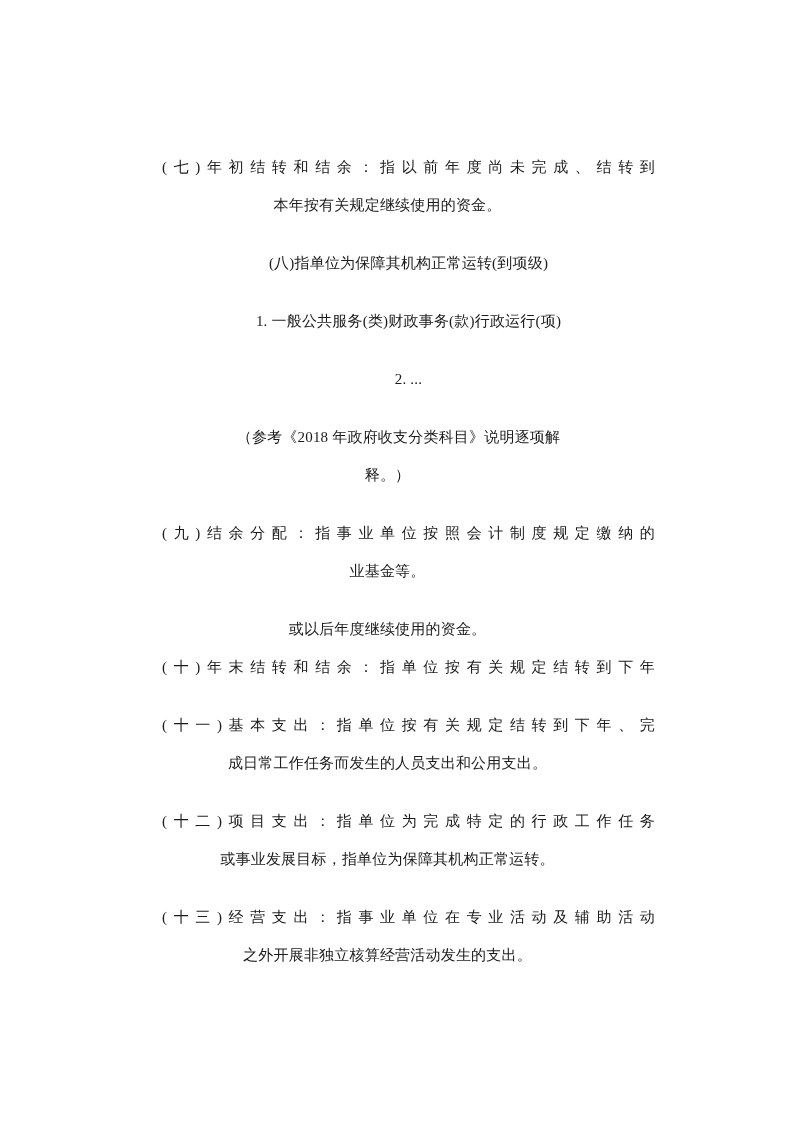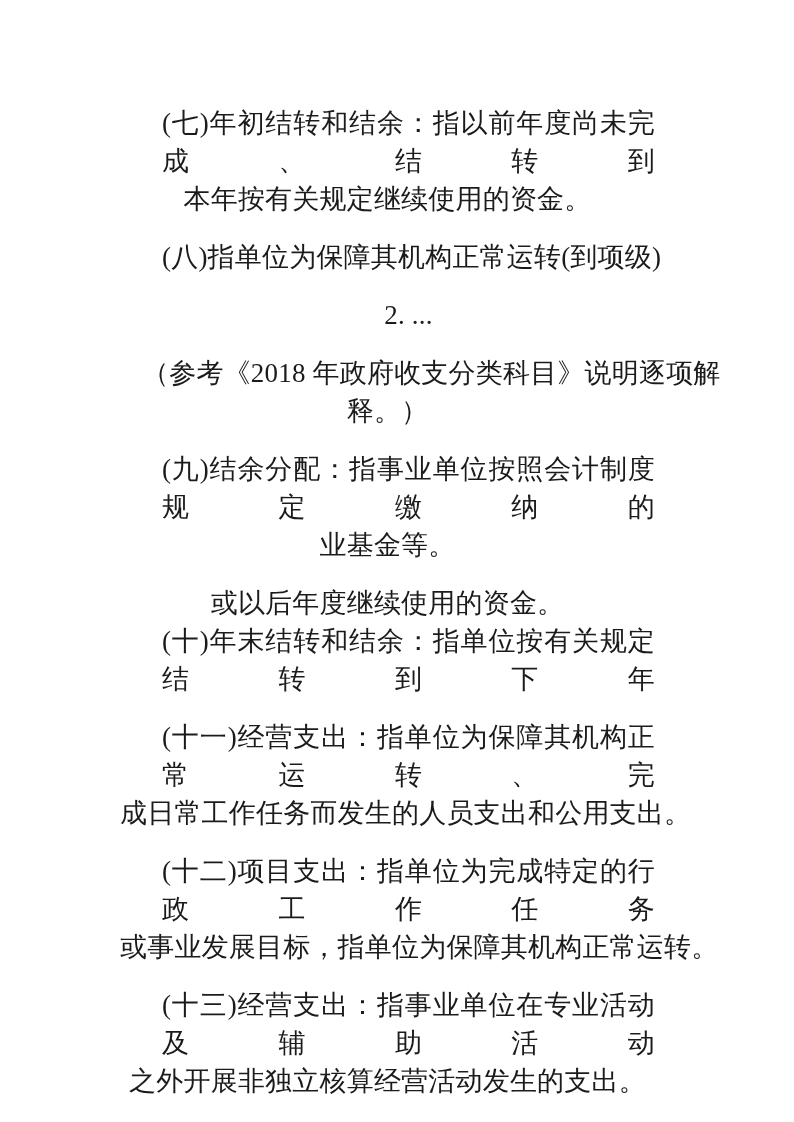--- a/index.html
+++ b/index.html
@@ -23,8 +23,9 @@
   }
   .doc-body {
     width: 535px;
-    font-size: 27px;
+    font-size: 15px;
     line-height: 38px;
+    margin-top: 44px;
   }
   .para {
     margin: 0 0 20px 0;

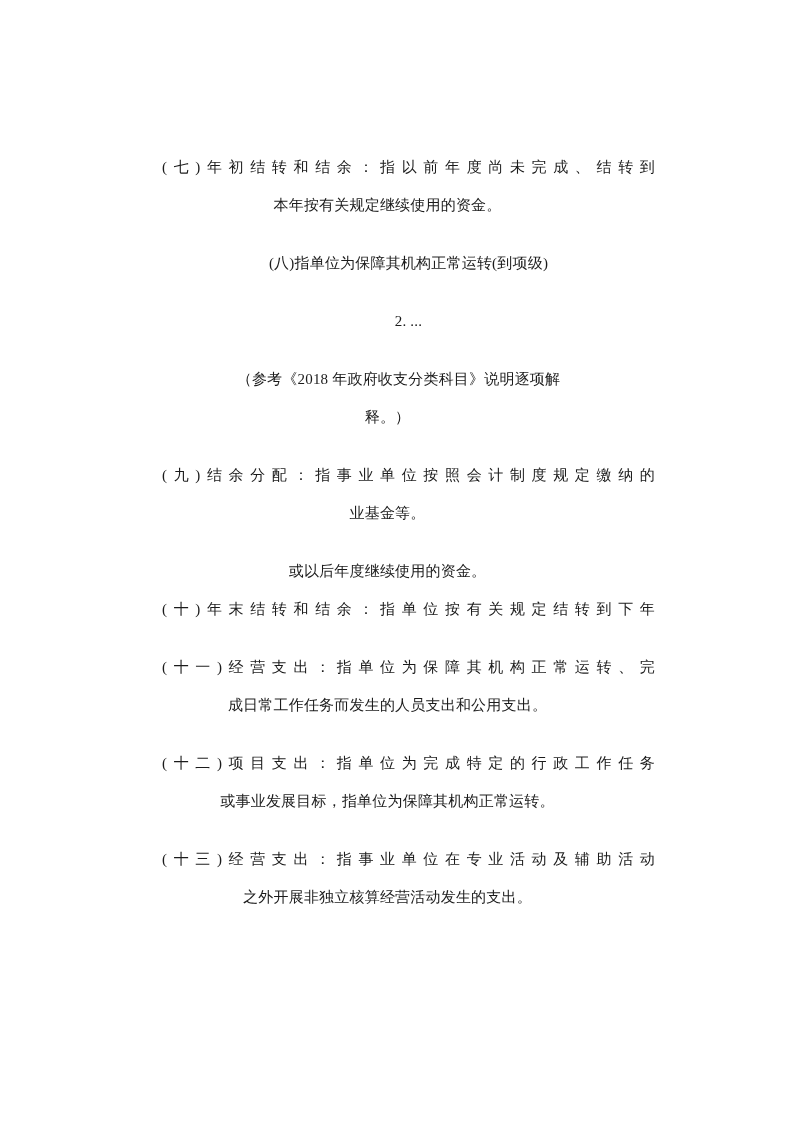--- a/index.html
+++ b/index.html
@@ -65,6 +65,9 @@
       <div class="line indent">(八)指单位为保障其机构正常运转(到项级)</div>
     </div>
 
+    <div class="para">
+      <div class="line indent">1. 一般公共服务(类)财政事务(款)行政运行(项)</div>
+    </div>
 
     <div class="para">
       <div class="line indent">2. ...</div>

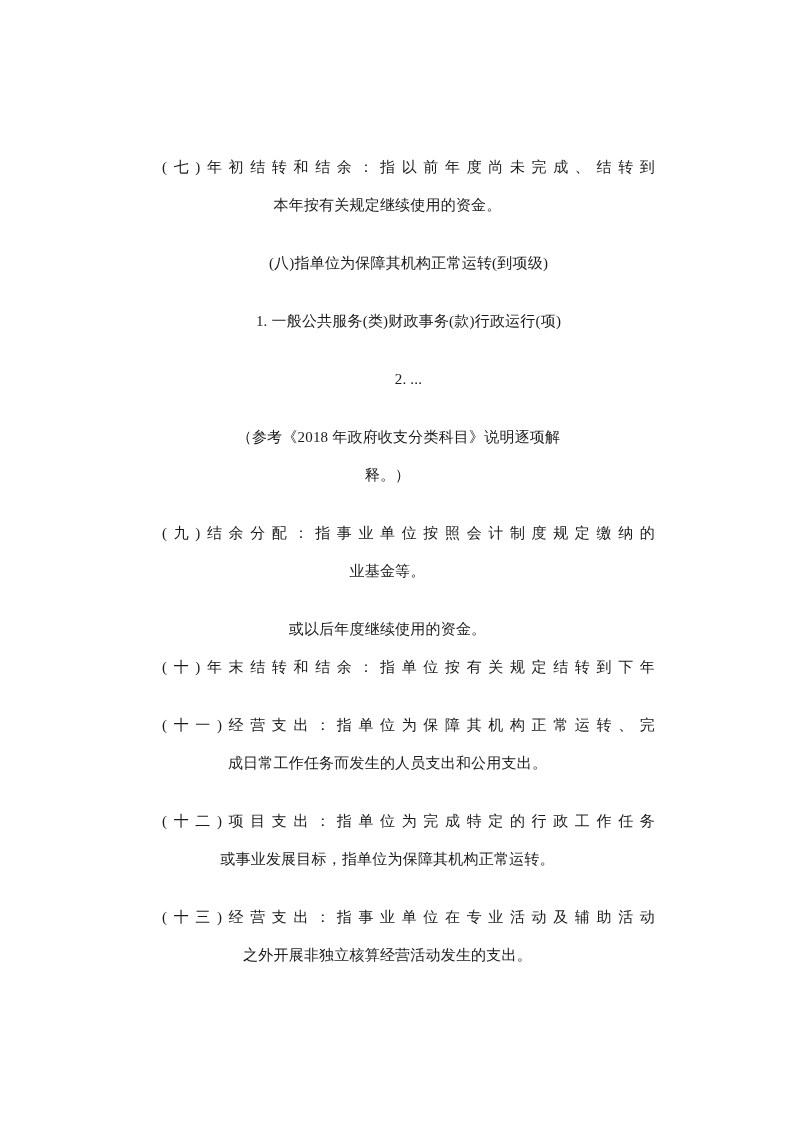--- a/index.html
+++ b/index.html
@@ -89,7 +89,7 @@
     </div>
 
     <div class="para">
-      <div class="line indent justify">(十一)经营支出：指单位为保障其机构正常运转、完</div>
+      <div class="line indent justify">(十一)基本支出：指单位按有关规定结转到下年、完</div>
       <div class="line">成日常工作任务而发生的人员支出和公用支出。</div>
     </div>
 

